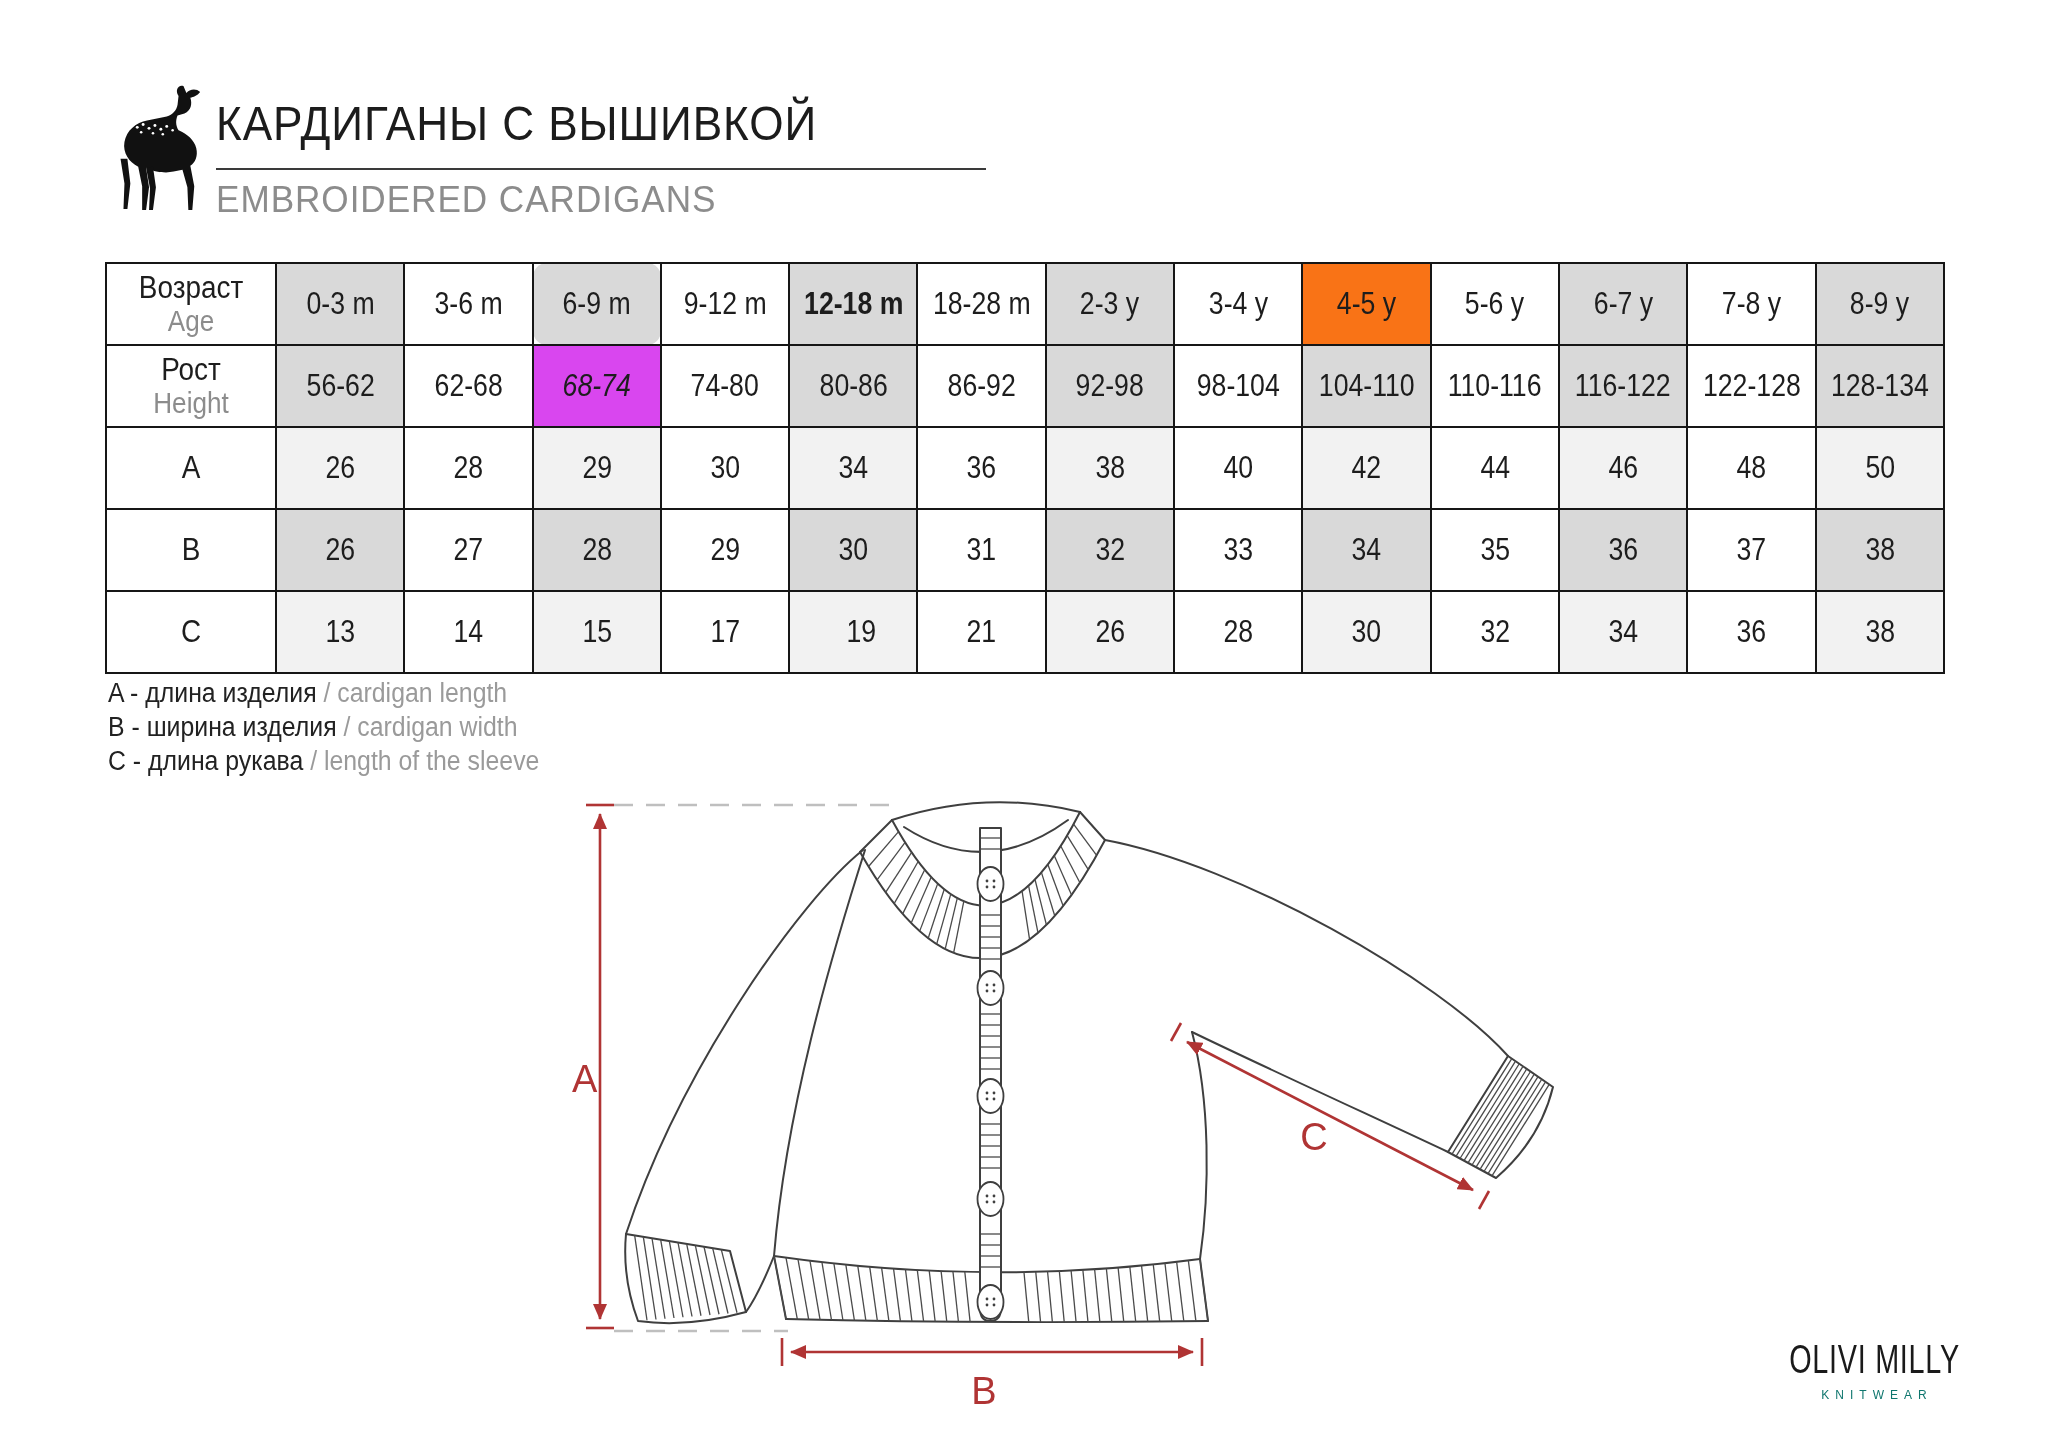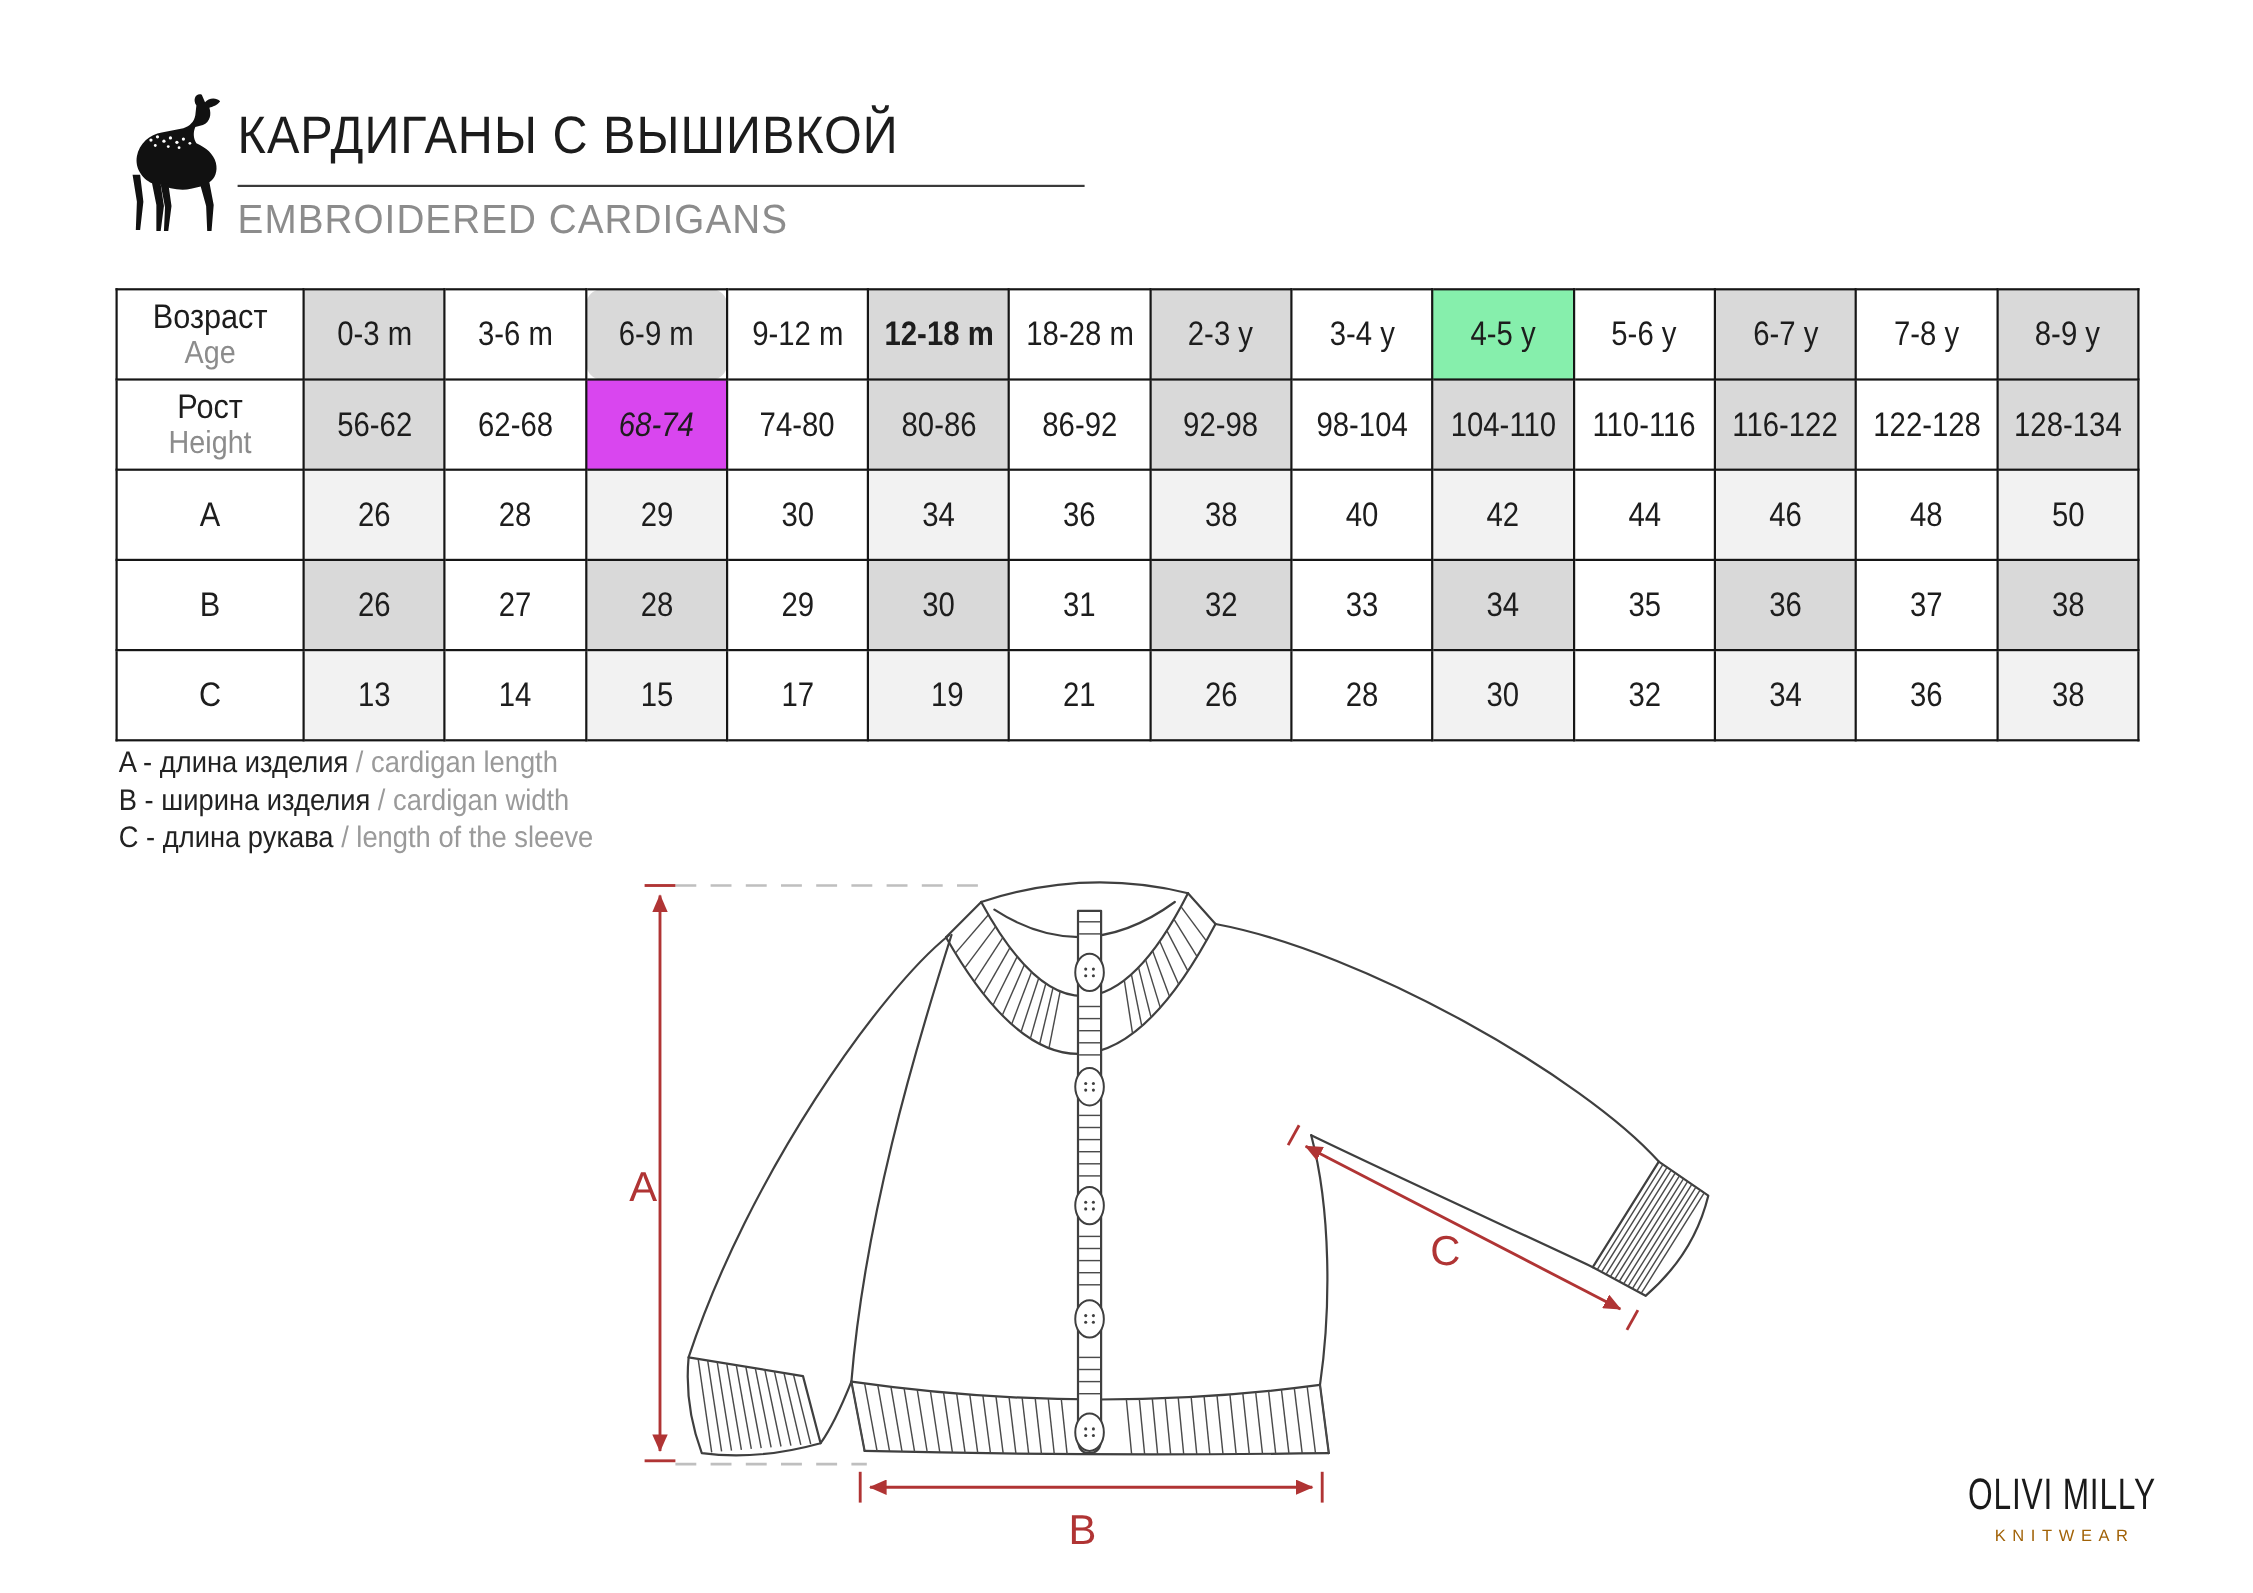--- a/index.html
+++ b/index.html
@@ -99,7 +99,7 @@
           <td><span class="cond">18-28 m</span></td>
           <td style="background: rgb(217, 217, 217);"><span class="cond">2-3 y</span></td>
           <td><span class="cond">3-4 y</span></td>
-          <td style="background: #86efac;"><span class="cond">4-5 y</span></td>
+          <td style="background: #f97316;"><span class="cond">4-5 y</span></td>
           <td><span class="cond">5-6 y</span></td>
           <td style="background: rgb(217, 217, 217);"><span class="cond">6-7 y</span></td>
           <td><span class="cond">7-8 y</span></td>

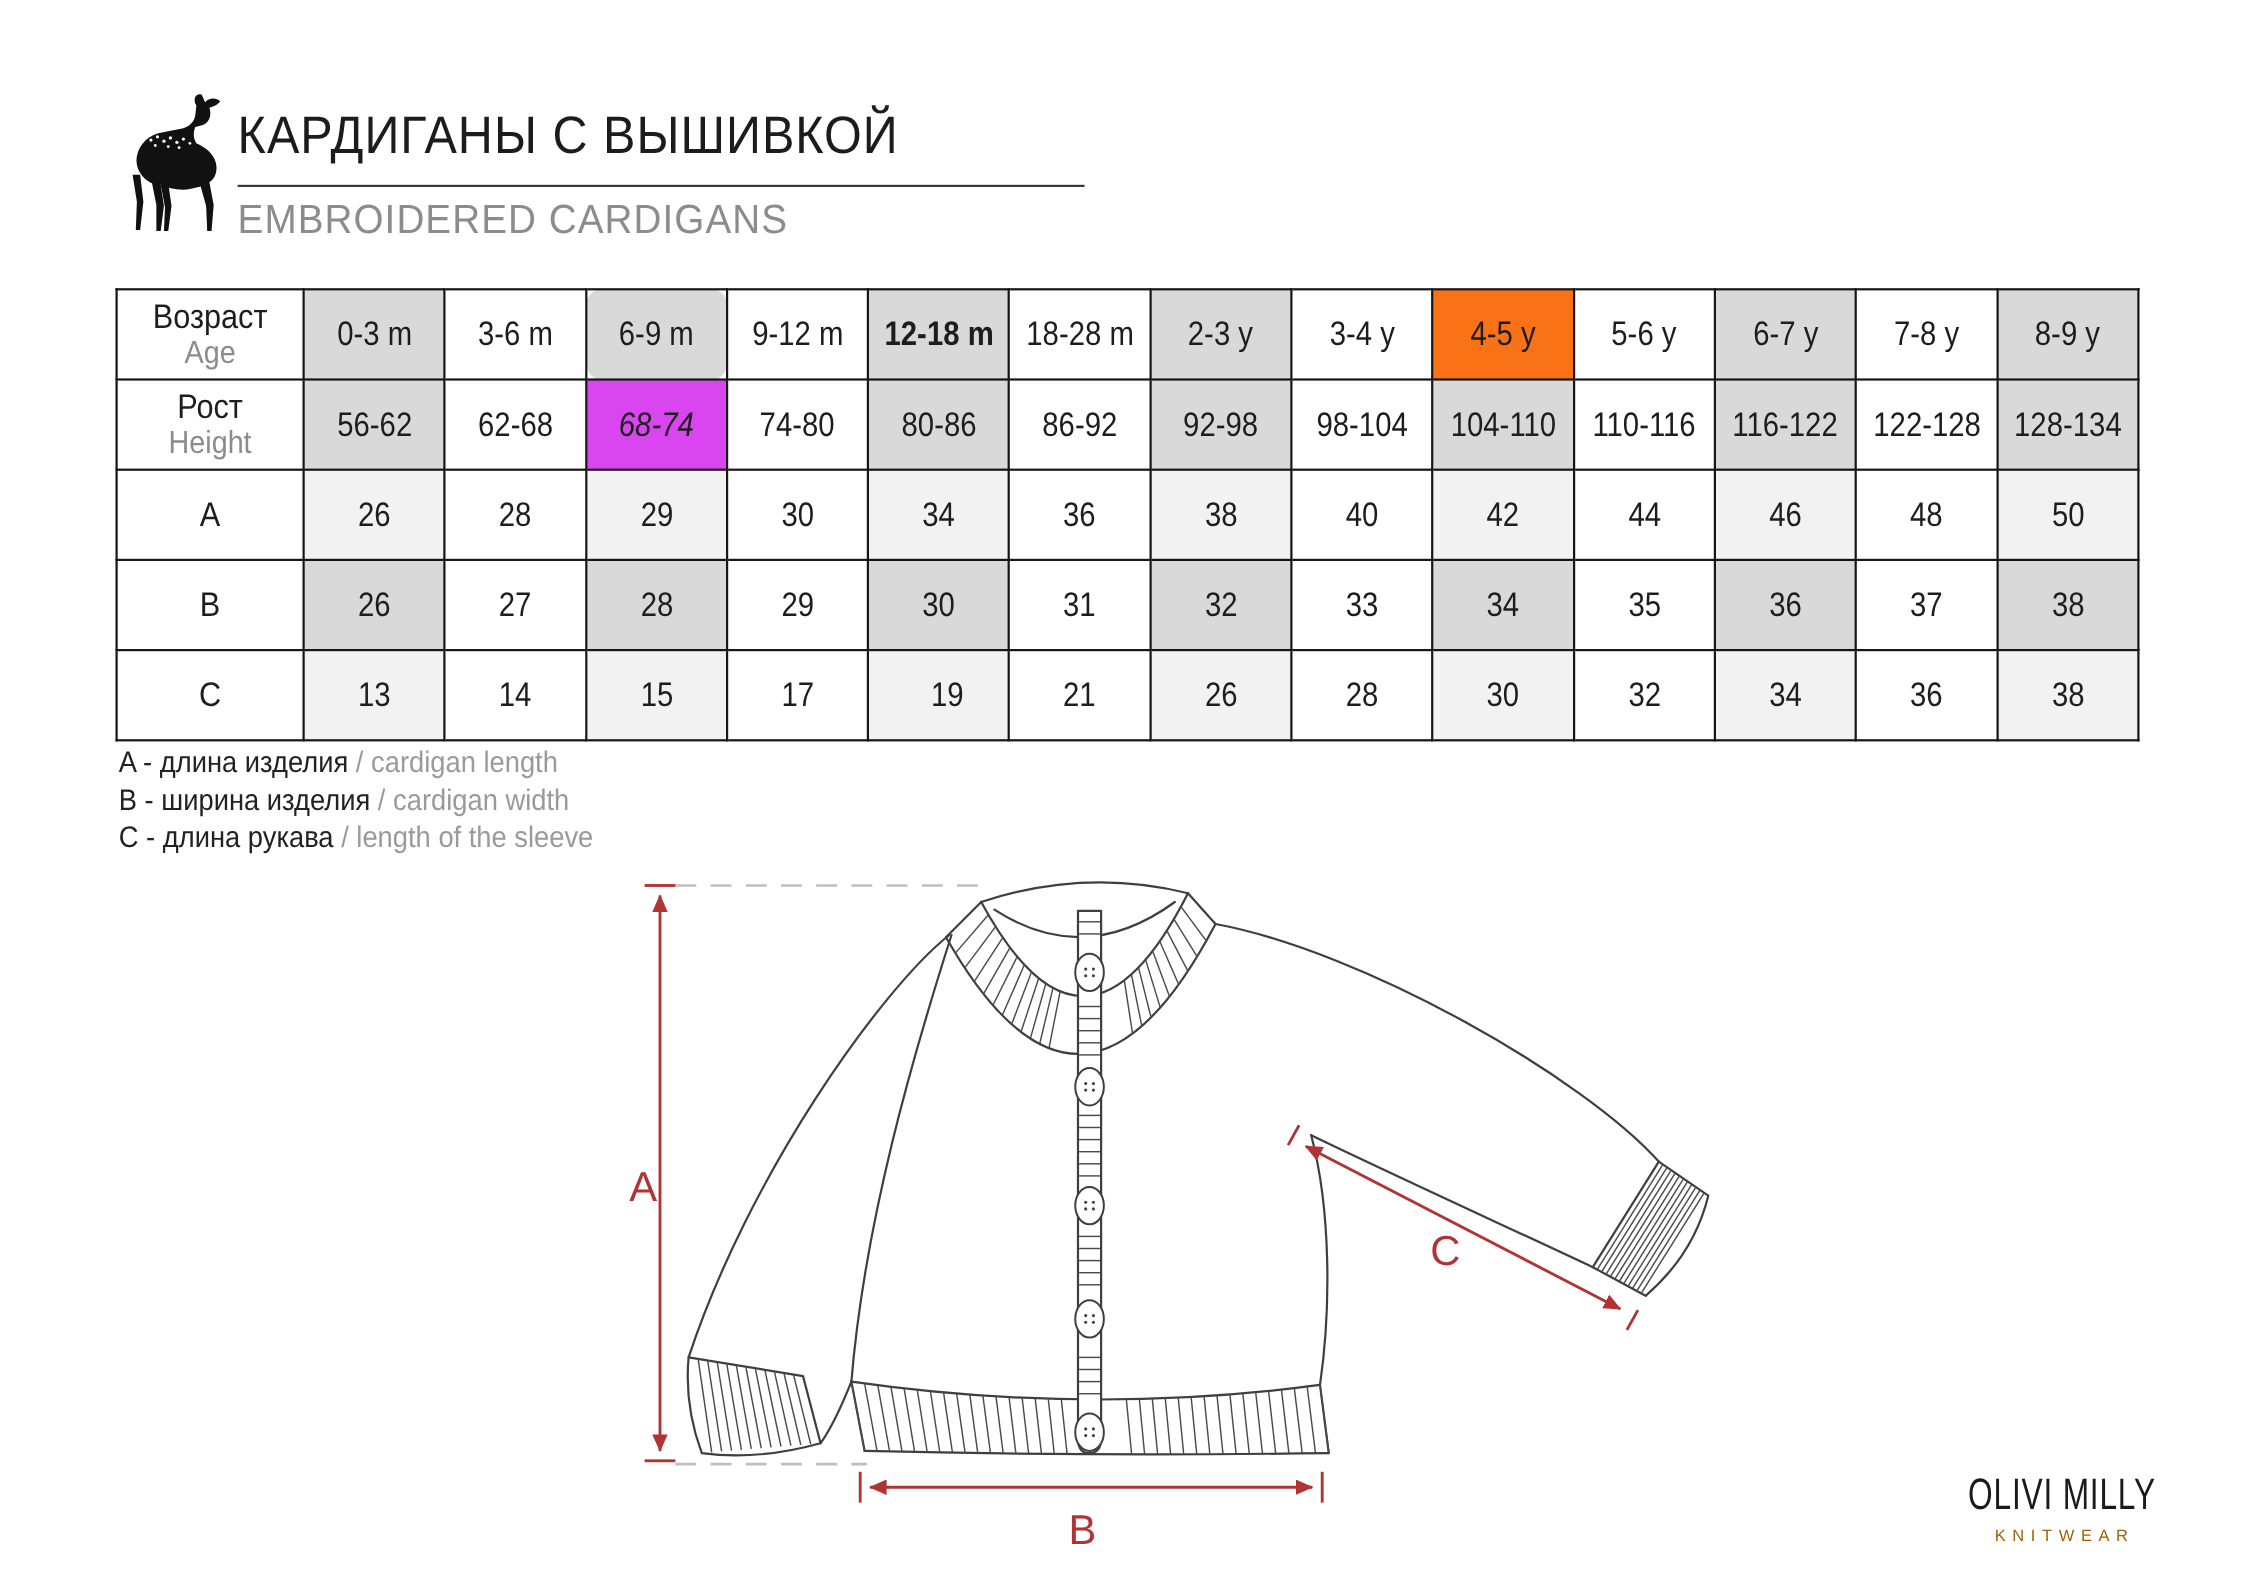--- a/index.html
+++ b/index.html
@@ -47,7 +47,7 @@
   #brand-row{display:flex;align-items:center;justify-content:center;gap:5px;}
   #brand-name{font-size:40px;color:#1a1a1a;letter-spacing:1px;white-space:nowrap;
               transform:scaleX(.72);transform-origin:center;}
-  #brand-sub{font-size:15px;color:#a16207;letter-spacing:6px;margin-top:6px;padding-left:6px;}
+  #brand-sub{font-size:12px;color:#0f766e;letter-spacing:6px;margin-top:6px;padding-left:6px;}
 </style>
 </head>
 <body>

